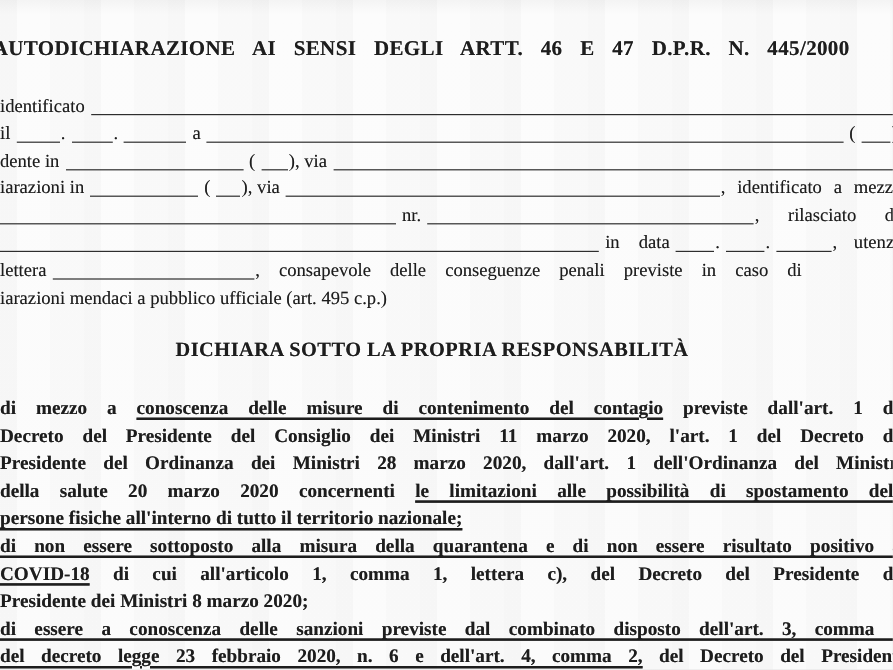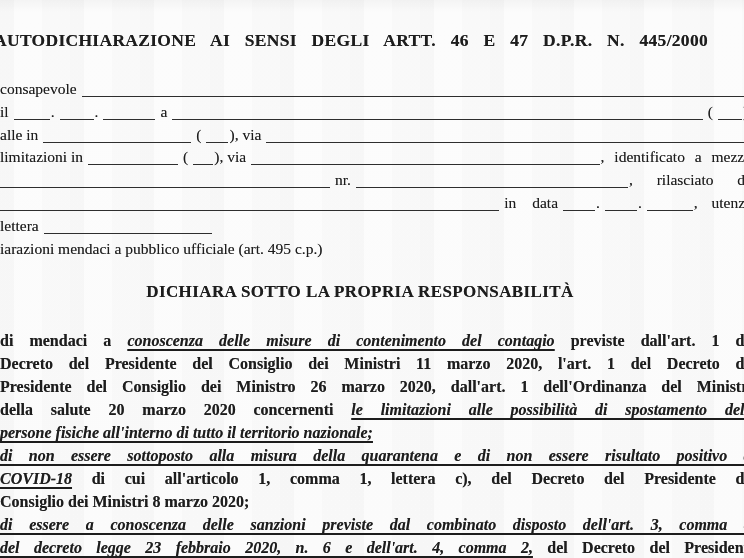--- a/index.html
+++ b/index.html
@@ -66,7 +66,7 @@
   <div class="title">AUTODICHIARAZIONE AI SENSI DEGLI ARTT. 46 E 47 D.P.R. N. 445/2000</div>
 
   <div class="form" id="form-section">
-      <div class="fline"><span class="ft">consapevole</span><span class="blank fill"></span></div>
+      <div class="fline"><span class="ft">identificato</span><span class="blank fill"></span></div>
       <div class="fline"><span class="ft">il</span><span class="blank" style="width: 36px;"></span><span class="ft" style="margin-left: -4px;">.</span><span class="blank" style="width: 34px;"></span><span class="ft" style="margin-left: -4px;">.</span><span class="blank" style="width: 52px;"></span><span class="ft">a</span><span class="blank fill"></span><span class="ft">(</span><span class="blank" style="width: 24px;"></span><span class="ft" style="margin-left: -4px;">),</span></div>
       <div class="fline"><span class="ft">alle in</span><span class="blank" style="width: 148px;"></span><span class="ft">(</span><span class="blank" style="width: 22px;"></span><span class="ft" style="margin-left: -4px;">), via</span><span class="blank fill"></span></div>
       <div class="fline"><span class="ft">limitazioni in</span><span class="blank" style="width: 90px;"></span><span class="ft">(</span><span class="blank" style="width: 20px;"></span><span class="ft" style="margin-left: -4px;">), via</span><span class="blank fill"></span><span class="ft" style="word-spacing: 6px; margin-left: -4px;">, identificato a mezzo</span></div>

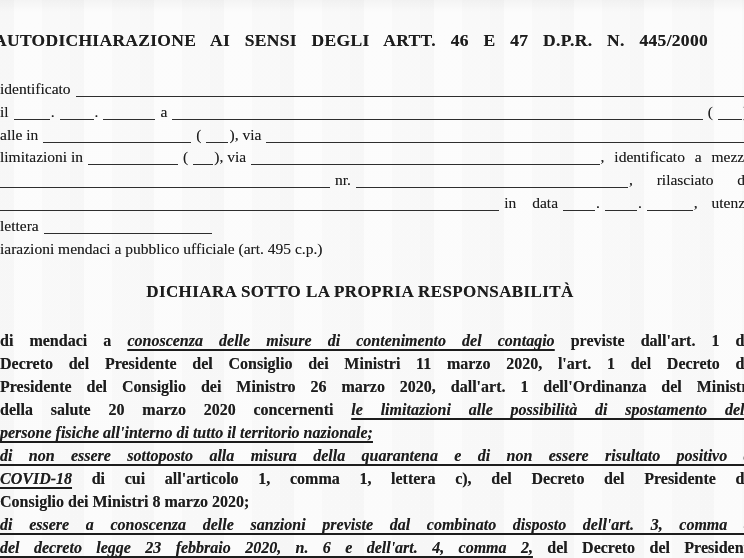--- a/index.html
+++ b/index.html
@@ -68,7 +68,7 @@
   <div class="form" id="form-section">
       <div class="fline"><span class="ft">identificato</span><span class="blank fill"></span></div>
       <div class="fline"><span class="ft">il</span><span class="blank" style="width: 36px;"></span><span class="ft" style="margin-left: -4px;">.</span><span class="blank" style="width: 34px;"></span><span class="ft" style="margin-left: -4px;">.</span><span class="blank" style="width: 52px;"></span><span class="ft">a</span><span class="blank fill"></span><span class="ft">(</span><span class="blank" style="width: 24px;"></span><span class="ft" style="margin-left: -4px;">),</span></div>
-      <div class="fline"><span class="ft">alle in</span><span class="blank" style="width: 148px;"></span><span class="ft">(</span><span class="blank" style="width: 22px;"></span><span class="ft" style="margin-left: -4px;">), via</span><span class="blank fill"></span></div>
+      <div class="fline"><span class="ft">dente in</span><span class="blank" style="width: 148px;"></span><span class="ft">(</span><span class="blank" style="width: 22px;"></span><span class="ft" style="margin-left: -4px;">), via</span><span class="blank fill"></span></div>
       <div class="fline"><span class="ft">limitazioni in</span><span class="blank" style="width: 90px;"></span><span class="ft">(</span><span class="blank" style="width: 20px;"></span><span class="ft" style="margin-left: -4px;">), via</span><span class="blank fill"></span><span class="ft" style="word-spacing: 6px; margin-left: -4px;">, identificato a mezzo</span></div>
       <div class="fline"><span class="blank" style="width: 330px;"></span><span class="ft">nr.</span><span class="blank fill"></span><span class="ft" style="word-spacing: 20px; margin-left: -4px;">, rilasciato da</span></div>
       <div class="fline"><span class="blank fill"></span><span class="ft" style="word-spacing: 12px;">in data</span><span class="blank" style="width: 32px;"></span><span class="ft" style="margin-left: -4px;">.</span><span class="blank" style="width: 32px;"></span><span class="ft" style="margin-left: -4px;">.</span><span class="blank" style="width: 46px;"></span><span class="ft" style="word-spacing: 10px; margin-left: -4px;">, utenza</span></div>

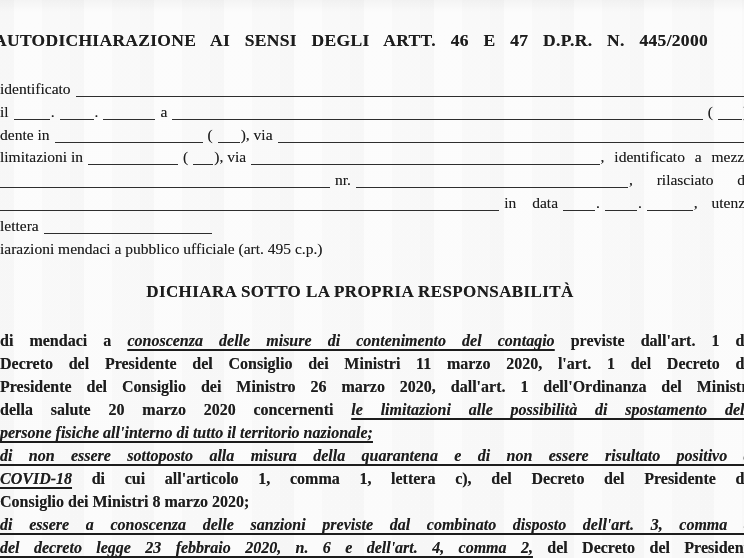--- a/index.html
+++ b/index.html
@@ -69,7 +69,7 @@
       <div class="fline"><span class="ft">identificato</span><span class="blank fill"></span></div>
       <div class="fline"><span class="ft">il</span><span class="blank" style="width: 36px;"></span><span class="ft" style="margin-left: -4px;">.</span><span class="blank" style="width: 34px;"></span><span class="ft" style="margin-left: -4px;">.</span><span class="blank" style="width: 52px;"></span><span class="ft">a</span><span class="blank fill"></span><span class="ft">(</span><span class="blank" style="width: 24px;"></span><span class="ft" style="margin-left: -4px;">),</span></div>
       <div class="fline"><span class="ft">dente in</span><span class="blank" style="width: 148px;"></span><span class="ft">(</span><span class="blank" style="width: 22px;"></span><span class="ft" style="margin-left: -4px;">), via</span><span class="blank fill"></span></div>
-      <div class="fline"><span class="ft">limitazioni in</span><span class="blank" style="width: 90px;"></span><span class="ft">(</span><span class="blank" style="width: 20px;"></span><span class="ft" style="margin-left: -4px;">), via</span><span class="blank fill"></span><span class="ft" style="word-spacing: 6px; margin-left: -4px;">, identificato a mezzo</span></div>
+      <div class="fline"><span class="ft">iarazioni in</span><span class="blank" style="width: 90px;"></span><span class="ft">(</span><span class="blank" style="width: 20px;"></span><span class="ft" style="margin-left: -4px;">), via</span><span class="blank fill"></span><span class="ft" style="word-spacing: 6px; margin-left: -4px;">, identificato a mezzo</span></div>
       <div class="fline"><span class="blank" style="width: 330px;"></span><span class="ft">nr.</span><span class="blank fill"></span><span class="ft" style="word-spacing: 20px; margin-left: -4px;">, rilasciato da</span></div>
       <div class="fline"><span class="blank fill"></span><span class="ft" style="word-spacing: 12px;">in data</span><span class="blank" style="width: 32px;"></span><span class="ft" style="margin-left: -4px;">.</span><span class="blank" style="width: 32px;"></span><span class="ft" style="margin-left: -4px;">.</span><span class="blank" style="width: 46px;"></span><span class="ft" style="word-spacing: 10px; margin-left: -4px;">, utenza</span></div>
       <div class="fline"><span class="ft">lettera</span><span class="blank" style="width: 168px;"></span></div>

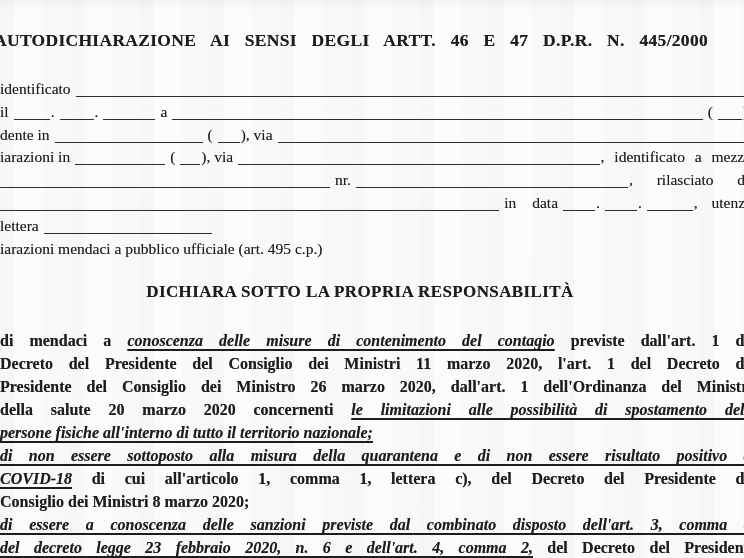--- a/index.html
+++ b/index.html
@@ -72,7 +72,7 @@
       <div class="fline"><span class="ft">iarazioni in</span><span class="blank" style="width: 90px;"></span><span class="ft">(</span><span class="blank" style="width: 20px;"></span><span class="ft" style="margin-left: -4px;">), via</span><span class="blank fill"></span><span class="ft" style="word-spacing: 6px; margin-left: -4px;">, identificato a mezzo</span></div>
       <div class="fline"><span class="blank" style="width: 330px;"></span><span class="ft">nr.</span><span class="blank fill"></span><span class="ft" style="word-spacing: 20px; margin-left: -4px;">, rilasciato da</span></div>
       <div class="fline"><span class="blank fill"></span><span class="ft" style="word-spacing: 12px;">in data</span><span class="blank" style="width: 32px;"></span><span class="ft" style="margin-left: -4px;">.</span><span class="blank" style="width: 32px;"></span><span class="ft" style="margin-left: -4px;">.</span><span class="blank" style="width: 46px;"></span><span class="ft" style="word-spacing: 10px; margin-left: -4px;">, utenza</span></div>
-      <div class="fline"><span class="ft">lettera</span><span class="blank" style="width: 168px;"></span></div>
+      <div class="fline"><span class="ft">lettera</span><span class="blank" style="width: 168px;"></span><span class="ft" style="word-spacing: 12px; margin-left: -4px;">, consapevole delle conseguenze penali previste in caso di</span></div>
       <div class="fline"><span class="ft">iarazioni mendaci a pubblico ufficiale (art. 495 c.p.)</span></div>
     </div>
 

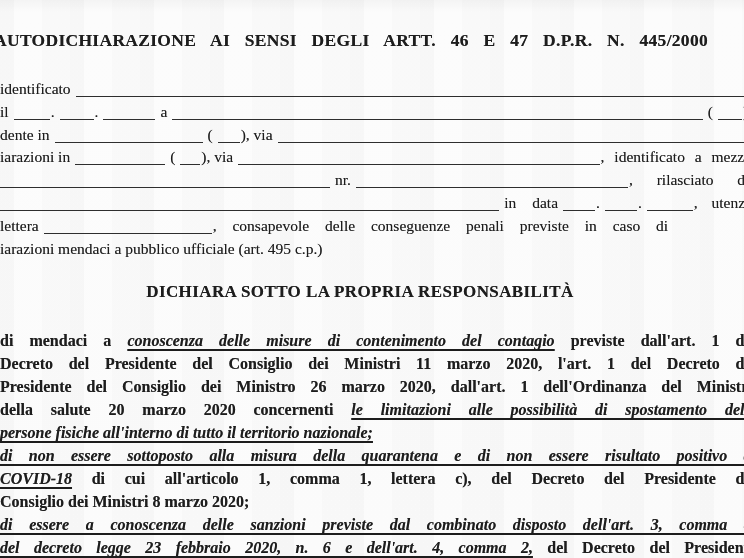--- a/index.html
+++ b/index.html
@@ -79,7 +79,7 @@
   <div class="heading">DICHIARA SOTTO LA PROPRIA RESPONSABILITÀ</div>
 
   <div class="paras" id="para-section">
-      <div class="pline"><span class="seg b">di mendaci a </span><span class="seg bu">conoscenza delle misure di contenimento del contagio</span><span class="seg b"> previste dall'art. 1 del</span></div>
+      <div class="pline"><span class="seg b">di mezzo a </span><span class="seg bu">conoscenza delle misure di contenimento del contagio</span><span class="seg b"> previste dall'art. 1 del</span></div>
       <div class="pline"><span class="seg bi">Decreto del Presidente del Consiglio dei Ministri</span><span class="seg b"> 11 marzo 2020, l'art. 1 del </span><span class="seg bi">Decreto del</span></div>
       <div class="pline"><span class="seg bi">Presidente del Consiglio dei Ministro</span><span class="seg b"> 26 marzo 2020, dall'art. 1 dell'</span><span class="seg bi">Ordinanza del Ministro</span></div>
       <div class="pline"><span class="seg bi">della salute</span><span class="seg b"> 20 marzo 2020 concernenti </span><span class="seg bu">le limitazioni alle possibilità di spostamento delle</span></div>

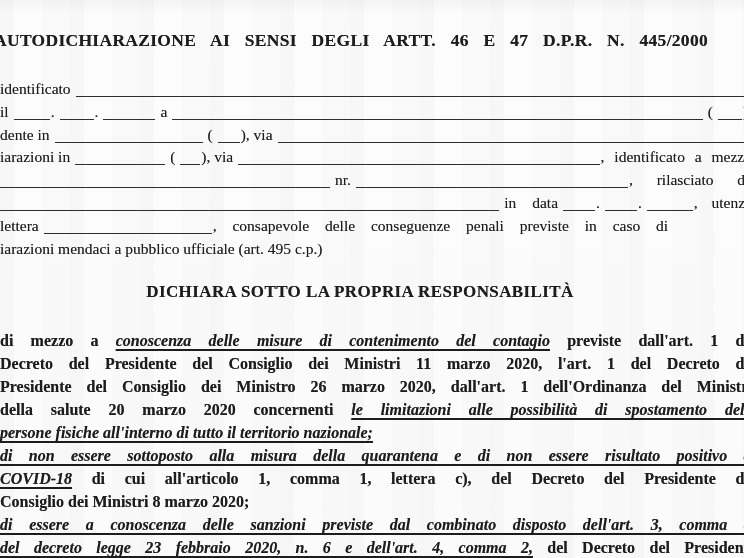--- a/index.html
+++ b/index.html
@@ -57,7 +57,7 @@
   }
   .pline.last{text-align-last:left;}
   .seg.bi{}
-  .seg.bu{text-decoration:underline;text-decoration-thickness:1.7px;text-underline-offset:3px;font-style:italic;}
+  .seg.bu{text-decoration:underline;text-decoration-thickness:1.7px;text-underline-offset:3px;}
 </style>
 </head>
 <body>

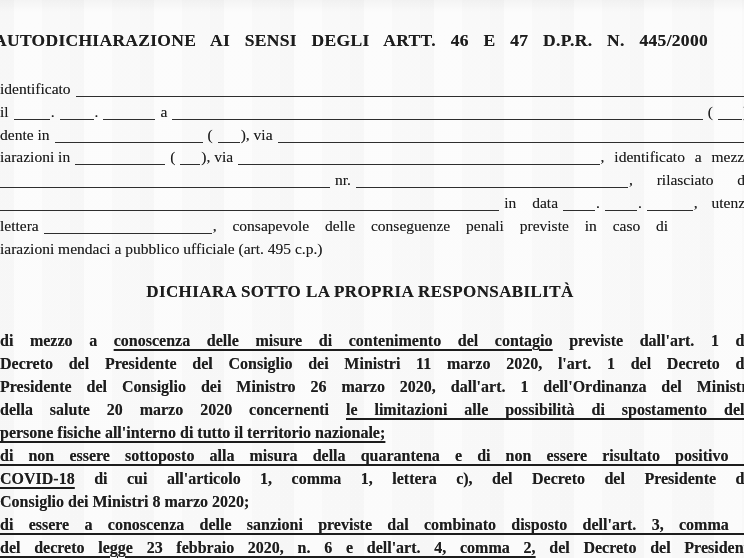--- a/index.html
+++ b/index.html
@@ -81,7 +81,7 @@
   <div class="paras" id="para-section">
       <div class="pline"><span class="seg b">di mezzo a </span><span class="seg bu">conoscenza delle misure di contenimento del contagio</span><span class="seg b"> previste dall'art. 1 del</span></div>
       <div class="pline"><span class="seg bi">Decreto del Presidente del Consiglio dei Ministri</span><span class="seg b"> 11 marzo 2020, l'art. 1 del </span><span class="seg bi">Decreto del</span></div>
-      <div class="pline"><span class="seg bi">Presidente del Consiglio dei Ministro</span><span class="seg b"> 26 marzo 2020, dall'art. 1 dell'</span><span class="seg bi">Ordinanza del Ministro</span></div>
+      <div class="pline"><span class="seg bi">Presidente del Ordinanza dei Ministri</span><span class="seg b"> 26 marzo 2020, dall'art. 1 dell'</span><span class="seg bi">Ordinanza del Ministro</span></div>
       <div class="pline"><span class="seg bi">della salute</span><span class="seg b"> 20 marzo 2020 concernenti </span><span class="seg bu">le limitazioni alle possibilità di spostamento delle</span></div>
       <div class="pline last"><span class="seg bu">persone fisiche all'interno di tutto il territorio nazionale;</span></div>
       <div class="pline"><span class="seg bu">di non essere sottoposto alla misura della quarantena e di non essere risultato positivo al</span></div>

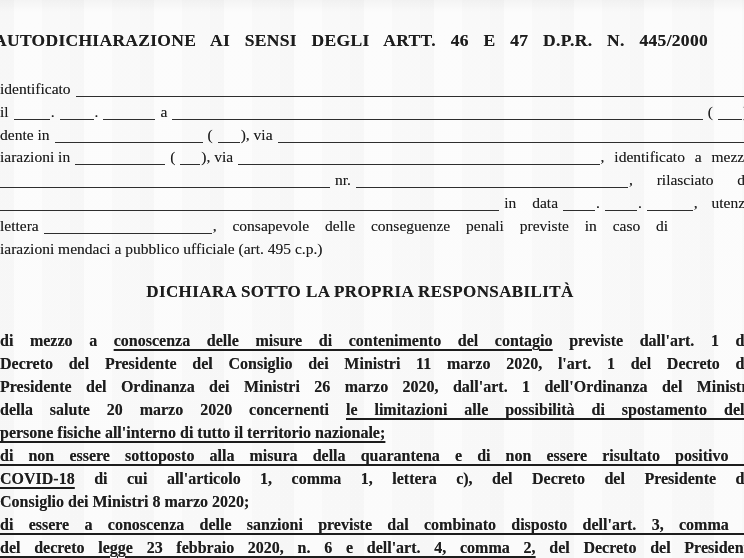--- a/index.html
+++ b/index.html
@@ -81,7 +81,7 @@
   <div class="paras" id="para-section">
       <div class="pline"><span class="seg b">di mezzo a </span><span class="seg bu">conoscenza delle misure di contenimento del contagio</span><span class="seg b"> previste dall'art. 1 del</span></div>
       <div class="pline"><span class="seg bi">Decreto del Presidente del Consiglio dei Ministri</span><span class="seg b"> 11 marzo 2020, l'art. 1 del </span><span class="seg bi">Decreto del</span></div>
-      <div class="pline"><span class="seg bi">Presidente del Ordinanza dei Ministri</span><span class="seg b"> 26 marzo 2020, dall'art. 1 dell'</span><span class="seg bi">Ordinanza del Ministro</span></div>
+      <div class="pline"><span class="seg bi">Presidente del Ordinanza dei Ministri</span><span class="seg b"> 28 marzo 2020, dall'art. 1 dell'</span><span class="seg bi">Ordinanza del Ministro</span></div>
       <div class="pline"><span class="seg bi">della salute</span><span class="seg b"> 20 marzo 2020 concernenti </span><span class="seg bu">le limitazioni alle possibilità di spostamento delle</span></div>
       <div class="pline last"><span class="seg bu">persone fisiche all'interno di tutto il territorio nazionale;</span></div>
       <div class="pline"><span class="seg bu">di non essere sottoposto alla misura della quarantena e di non essere risultato positivo al</span></div>

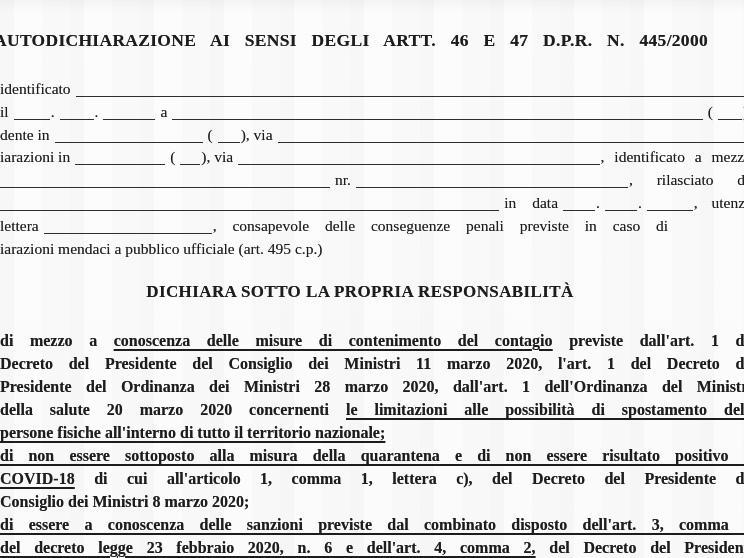--- a/index.html
+++ b/index.html
@@ -86,7 +86,7 @@
       <div class="pline last"><span class="seg bu">persone fisiche all'interno di tutto il territorio nazionale;</span></div>
       <div class="pline"><span class="seg bu">di non essere sottoposto alla misura della quarantena e di non essere risultato positivo al</span></div>
       <div class="pline"><span class="seg bu">COVID-18</span><span class="seg b"> di cui all'articolo 1, comma 1, lettera c), del </span><span class="seg bi">Decreto del Presidente del</span></div>
-      <div class="pline last"><span class="seg bi">Consiglio dei Ministri</span><span class="seg b"> 8 marzo 2020;</span></div>
+      <div class="pline last"><span class="seg bi">Presidente dei Ministri</span><span class="seg b"> 8 marzo 2020;</span></div>
       <div class="pline"><span class="seg bu">di essere a conoscenza delle sanzioni previste dal combinato disposto dell'art. 3, comma 4,</span></div>
       <div class="pline"><span class="seg bu">del decreto legge 23 febbraio 2020, n. 6 e dell'art. 4, comma 2,</span><span class="seg b"> del </span><span class="seg bi">Decreto del Presidente</span></div>
     </div>

